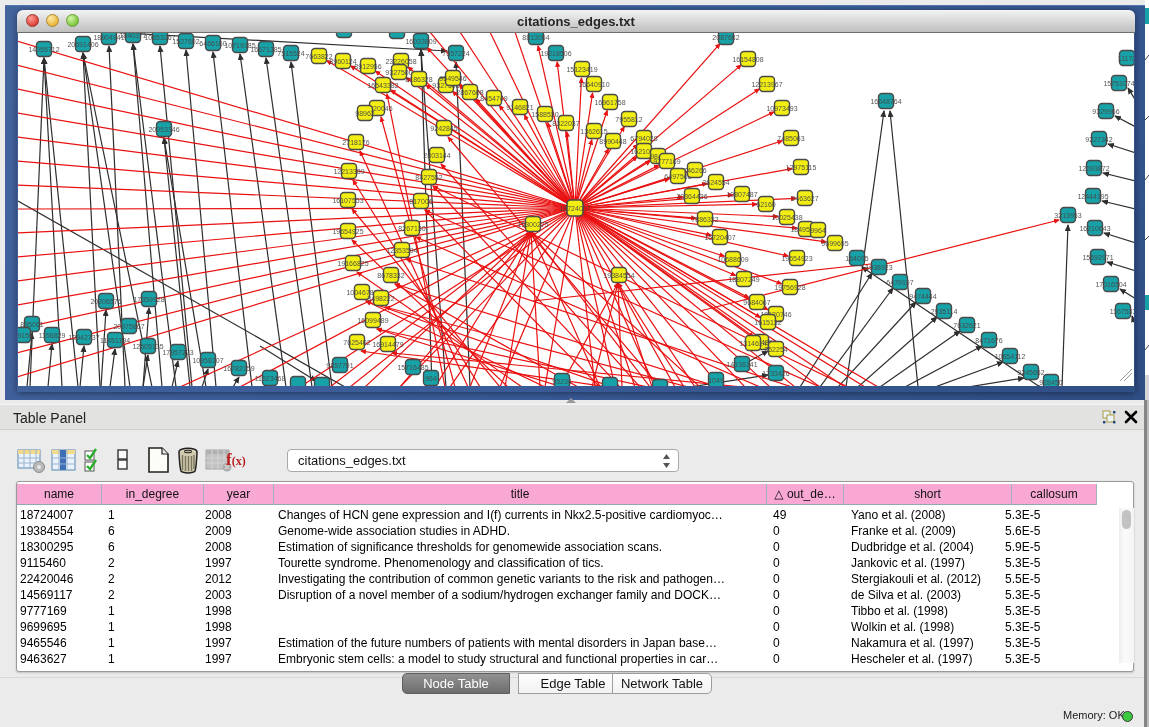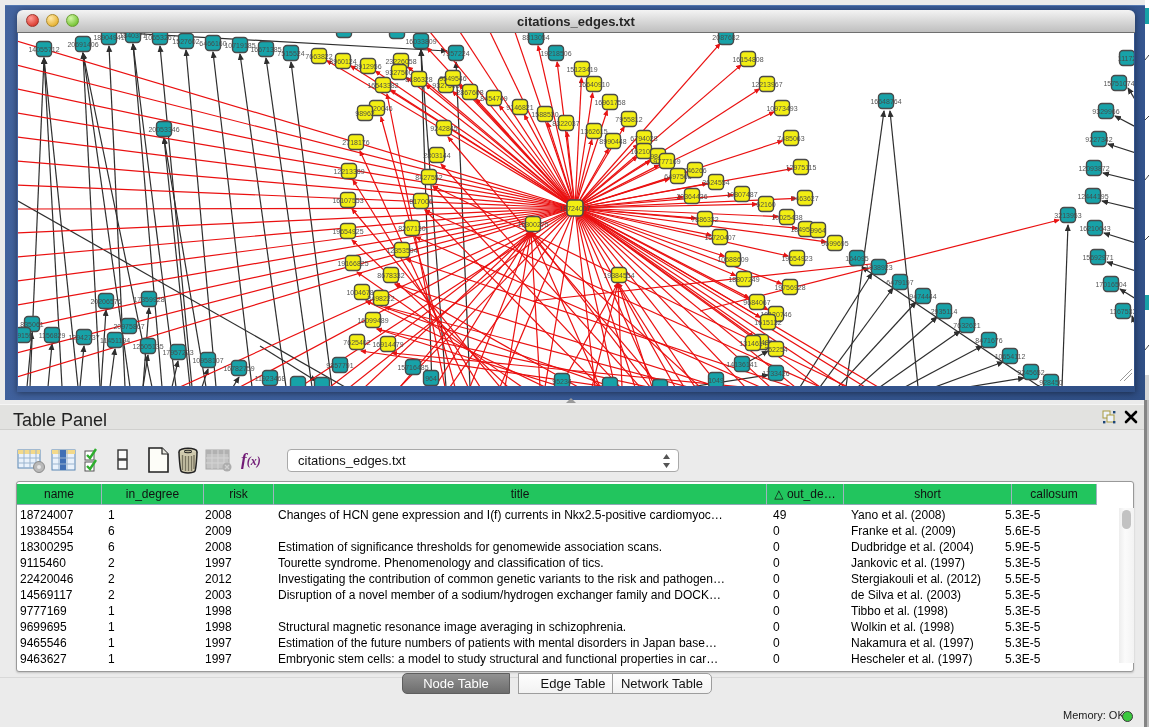--- a/index.html
+++ b/index.html
@@ -13,7 +13,7 @@
 svg text.nl{font-size:7px;fill:#474747;opacity:.92;text-anchor:middle;font-family:"Liberation Sans",sans-serif}
 #rsliver{position:absolute;left:1145px;top:0;width:4px;height:400px;background:#fff}
 #tpbar{position:absolute;left:0px;top:404px;width:1144px;height:26px;background:#e2e2e0;border-top:1px solid #f5f5f5;border-bottom:1px solid #d0d0ce}
-#tpbar span{position:absolute;left:13px;top:5px;font-size:18px;color:#222}
+#tpbar span{position:absolute;left:13px;top:5px;font-size:14px;color:#222}
 #tblbox{position:absolute;left:16px;top:481px;width:1118px;height:191px;background:#fff;border:1px solid #999;border-radius:3px;box-shadow:0 1px 2px rgba(0,0,0,.18)}
 #ddown{position:absolute;left:287px;top:449px;width:392px;height:23px;background:#fff;border:1px solid #a9a9a9;border-radius:4px;font-size:13px;color:#111;line-height:21px;padding-left:10px}
 #thead{position:absolute;left:0px;top:2px;width:1080px;height:21px;background:#22c55e;border-bottom:1px solid #8fa8b5}

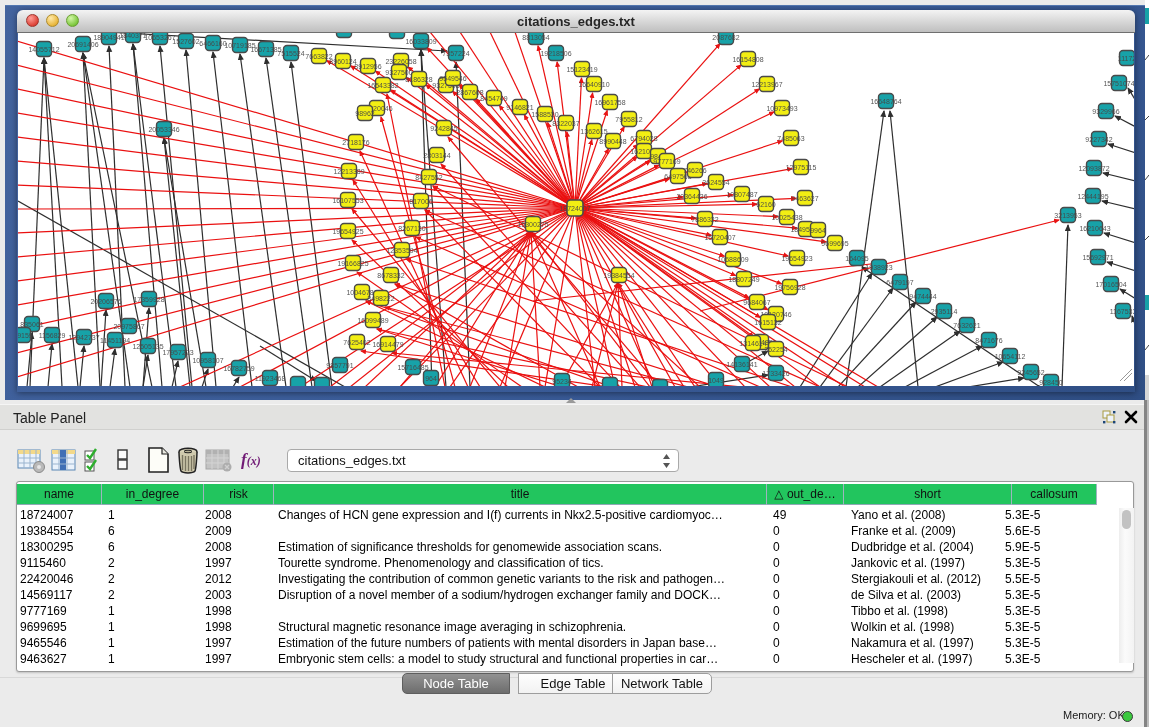--- a/index.html
+++ b/index.html
@@ -598,7 +598,7 @@
 <circle cx="22" cy="20" r="4.5" fill="#adadad"></circle>
       <path d="M20,18 L24,22 M24,18 L20,22" stroke="#cfcfcf" stroke-width="1.4"></path>
 </svg>
-<div class="ticon" style="left:241px;width:30px;height:28px;font-family:'Liberation Serif',serif;font-style:italic;font-weight:bold;font-size:17px;color:#701a75;line-height:26px">f<span style="font-size:12px">(x)</span></div>
+<div class="ticon" style="left:226px;width:30px;height:28px;font-family:'Liberation Serif',serif;font-weight:bold;font-size:17px;color:#b91c1c;line-height:26px">f<span style="font-size:12px">(x)</span></div>
   </div>
 <div id="ddown">citations_edges.txt
     <svg style="position:absolute;right:7px;top:4px" width="9" height="14">

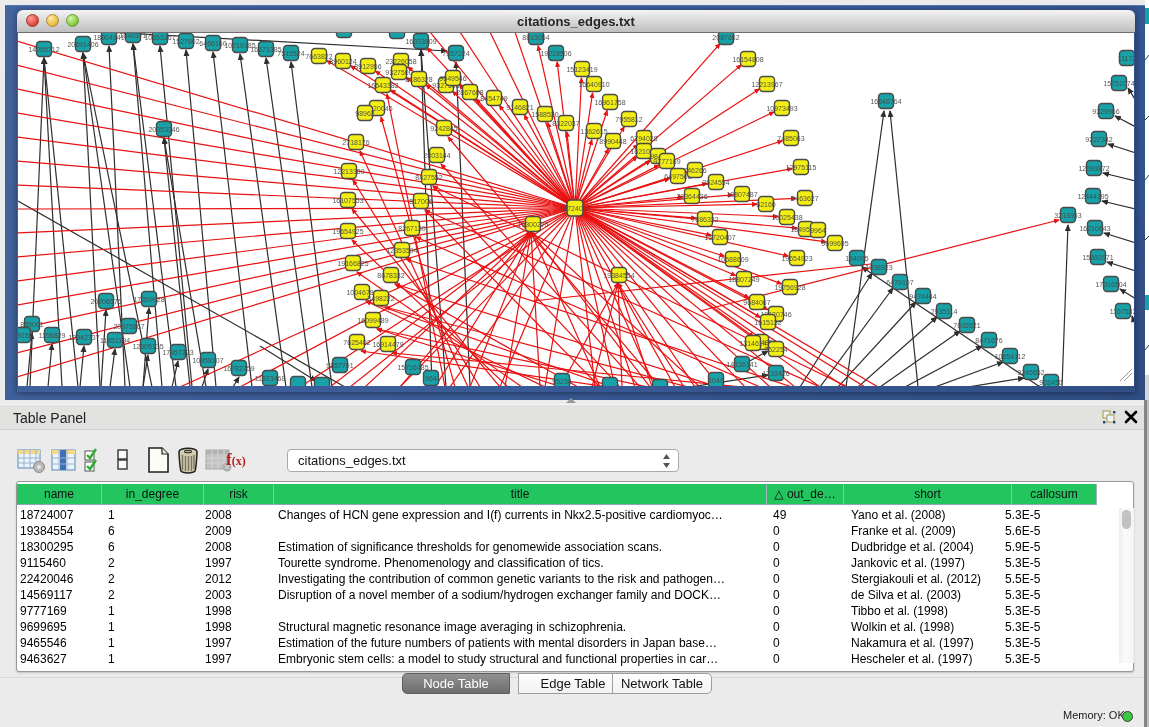--- a/index.html
+++ b/index.html
@@ -16,7 +16,7 @@
 #tpbar span{position:absolute;left:13px;top:5px;font-size:14px;color:#222}
 #tblbox{position:absolute;left:16px;top:481px;width:1118px;height:191px;background:#fff;border:1px solid #999;border-radius:3px;box-shadow:0 1px 2px rgba(0,0,0,.18)}
 #ddown{position:absolute;left:287px;top:449px;width:392px;height:23px;background:#fff;border:1px solid #a9a9a9;border-radius:4px;font-size:13px;color:#111;line-height:21px;padding-left:10px}
-#thead{position:absolute;left:0px;top:2px;width:1080px;height:21px;background:#22c55e;border-bottom:1px solid #8fa8b5}
+#thead{position:absolute;left:0px;top:2px;width:1080px;height:21px;background:#f9a8d4;border-bottom:1px solid #8fa8b5}
 .th{position:absolute;top:0;height:21px;border-right:1px solid #9fb4bf;font-size:12px;color:#111;text-align:center;line-height:21px}
 #tbody{position:absolute;left:1px;top:25px;width:1114px;height:160px;background:#fff;font-size:12px;color:#000;overflow:hidden}
 .tr{position:relative;height:16px;line-height:16px;white-space:nowrap}

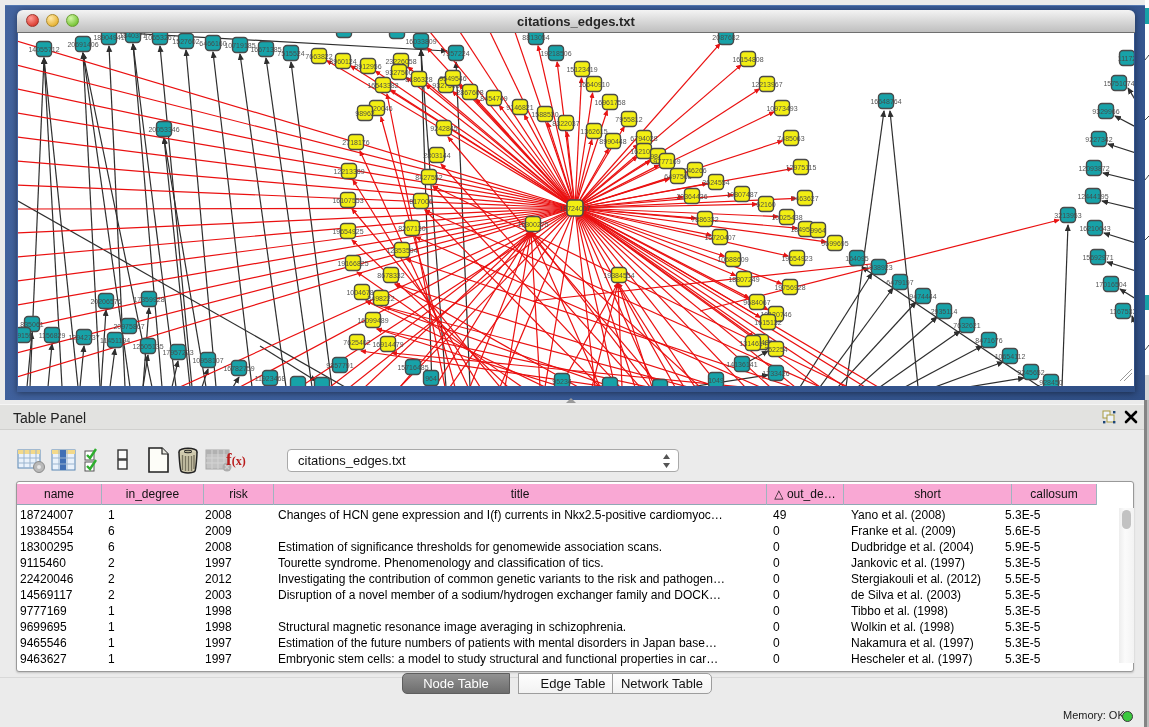--- a/index.html
+++ b/index.html
@@ -609,7 +609,7 @@
   <div id="thead">
     <div class="th" style="left:0;width:85px">name</div>
     <div class="th" style="left:85px;width:102px">in_degree</div>
-    <div class="th" style="left:187px;width:70px">risk</div>
+    <div class="th" style="left:187px;width:70px">year</div>
     <div class="th" style="left:257px;width:493px">title</div>
     <div class="th" style="left:750px;width:77px">△ out_de…</div>
     <div class="th" style="left:827px;width:168px">short</div>

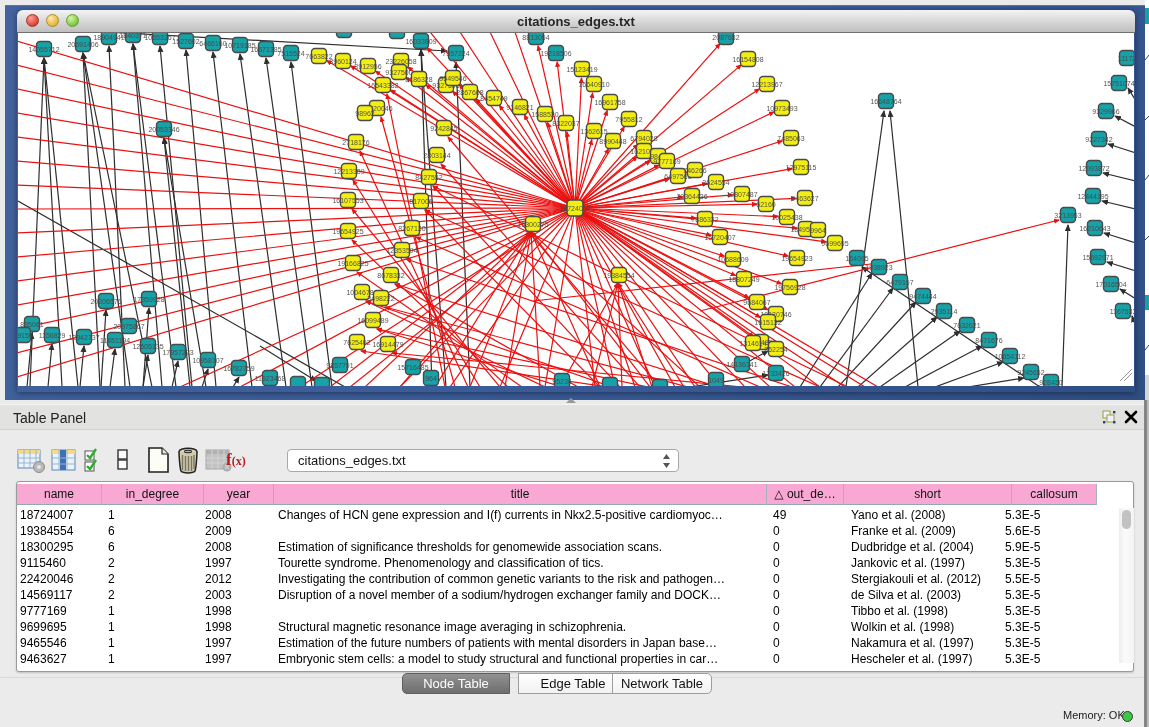--- a/index.html
+++ b/index.html
@@ -629,6 +629,7 @@
         <div class="c0">19384554</div>
         <div class="c1">6</div>
         <div class="c2">2009</div>
+        <div class="c3">Genome-wide association studies in ADHD.</div>
         <div class="c4">0</div>
         <div class="c5">Franke et al. (2009)</div>
         <div class="c6">5.6E-5</div>

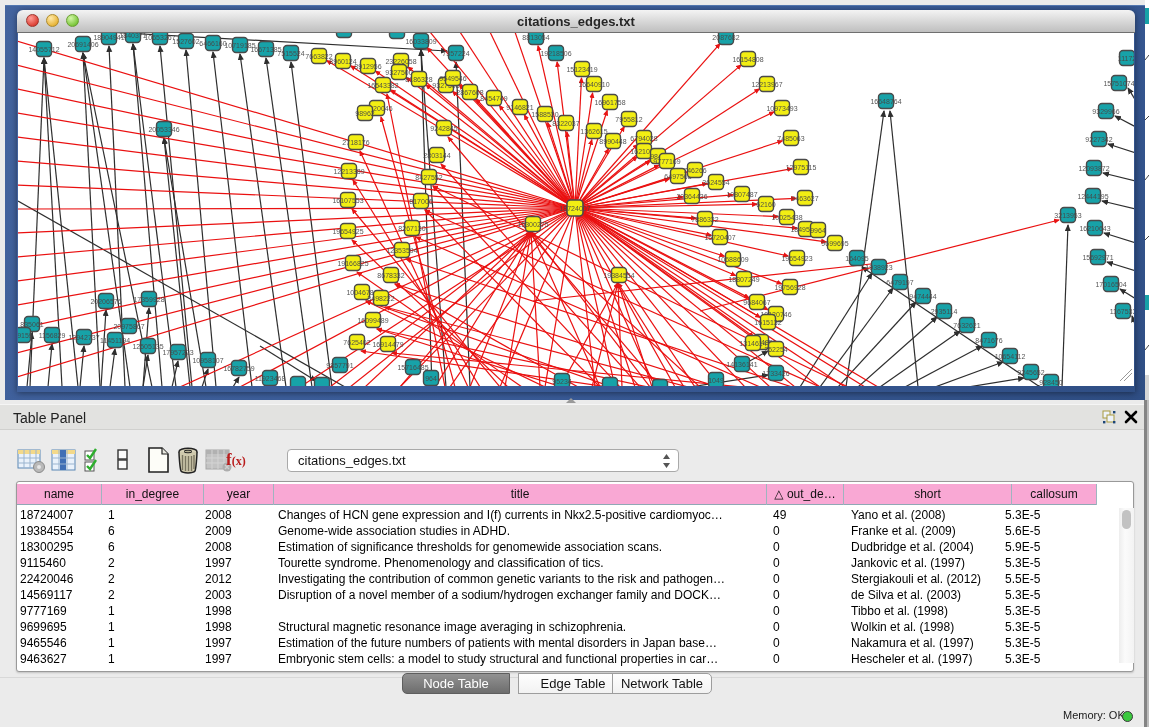--- a/index.html
+++ b/index.html
@@ -682,7 +682,6 @@
         <div class="c0">9699695</div>
         <div class="c1">1</div>
         <div class="c2">1998</div>
-        <div class="c3">Structural magnetic resonance image averaging in schizophrenia.</div>
         <div class="c4">0</div>
         <div class="c5">Wolkin et al. (1998)</div>
         <div class="c6">5.3E-5</div>

